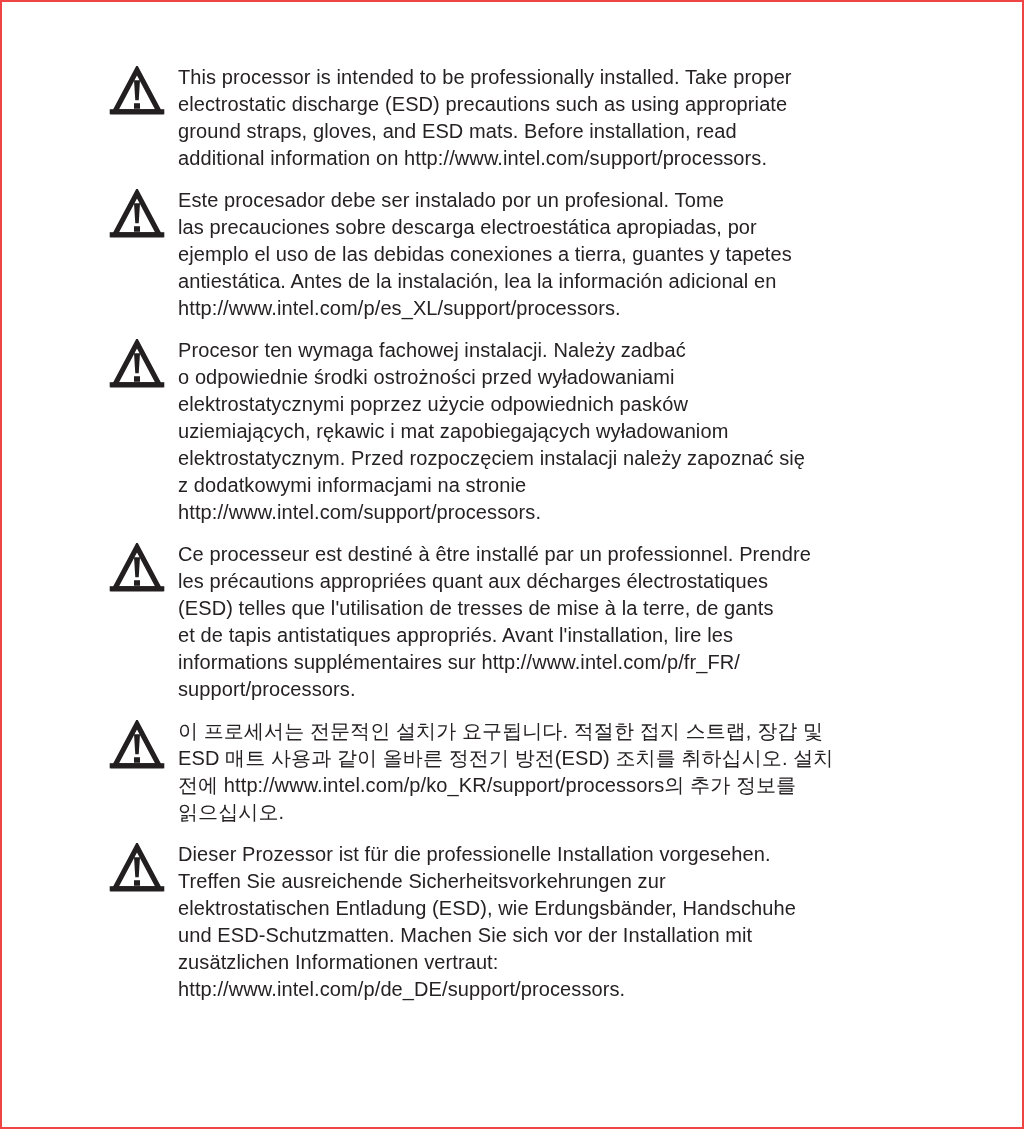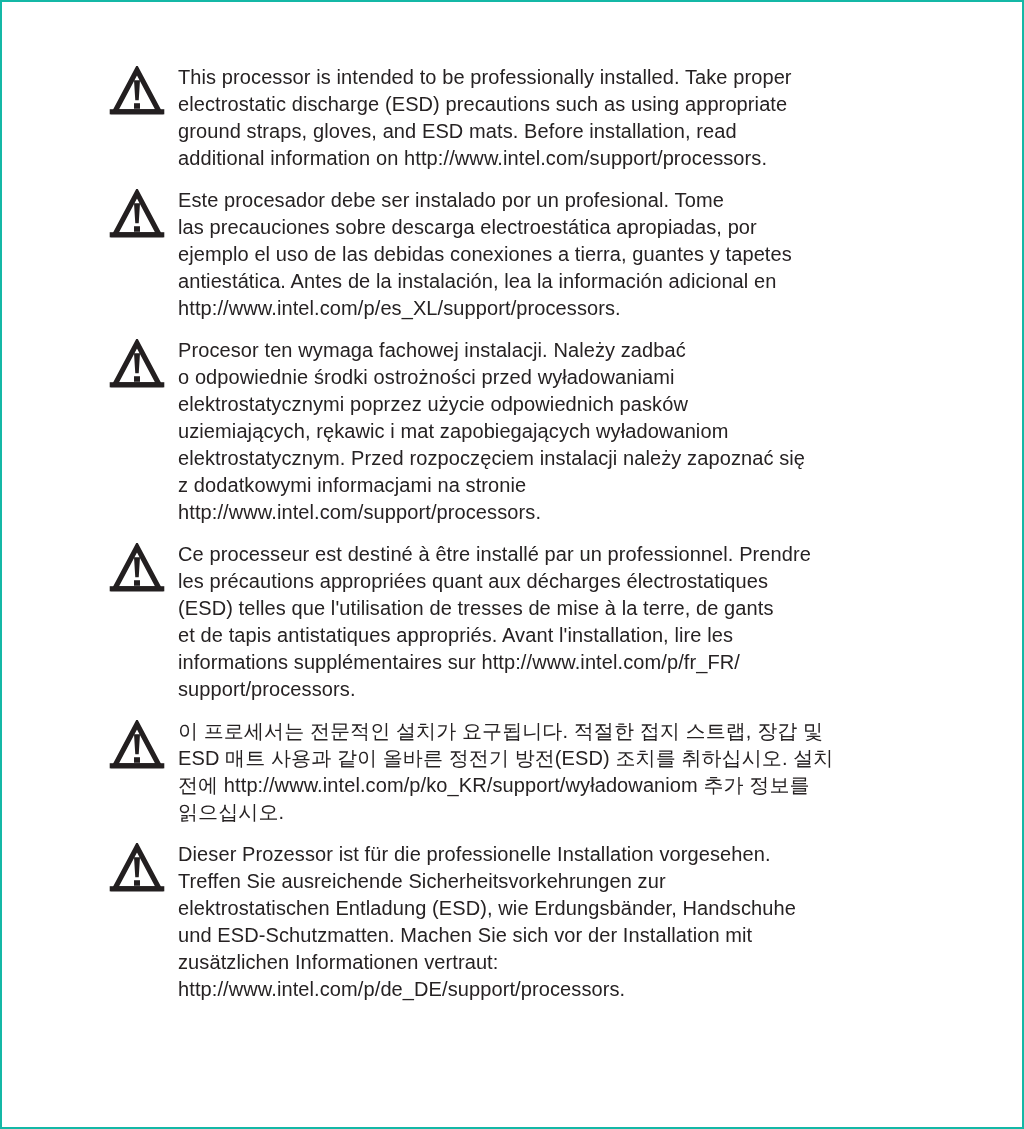--- a/index.html
+++ b/index.html
@@ -12,7 +12,7 @@
     width: 1024px;
     height: 1129px;
     box-sizing: border-box;
-    border: 2px solid #14b8a6;
+    border: 2px solid #ef4444;
     background: #ffffff;
     font-family: "Liberation Sans", "DejaVu Sans", sans-serif;
     overflow: hidden;

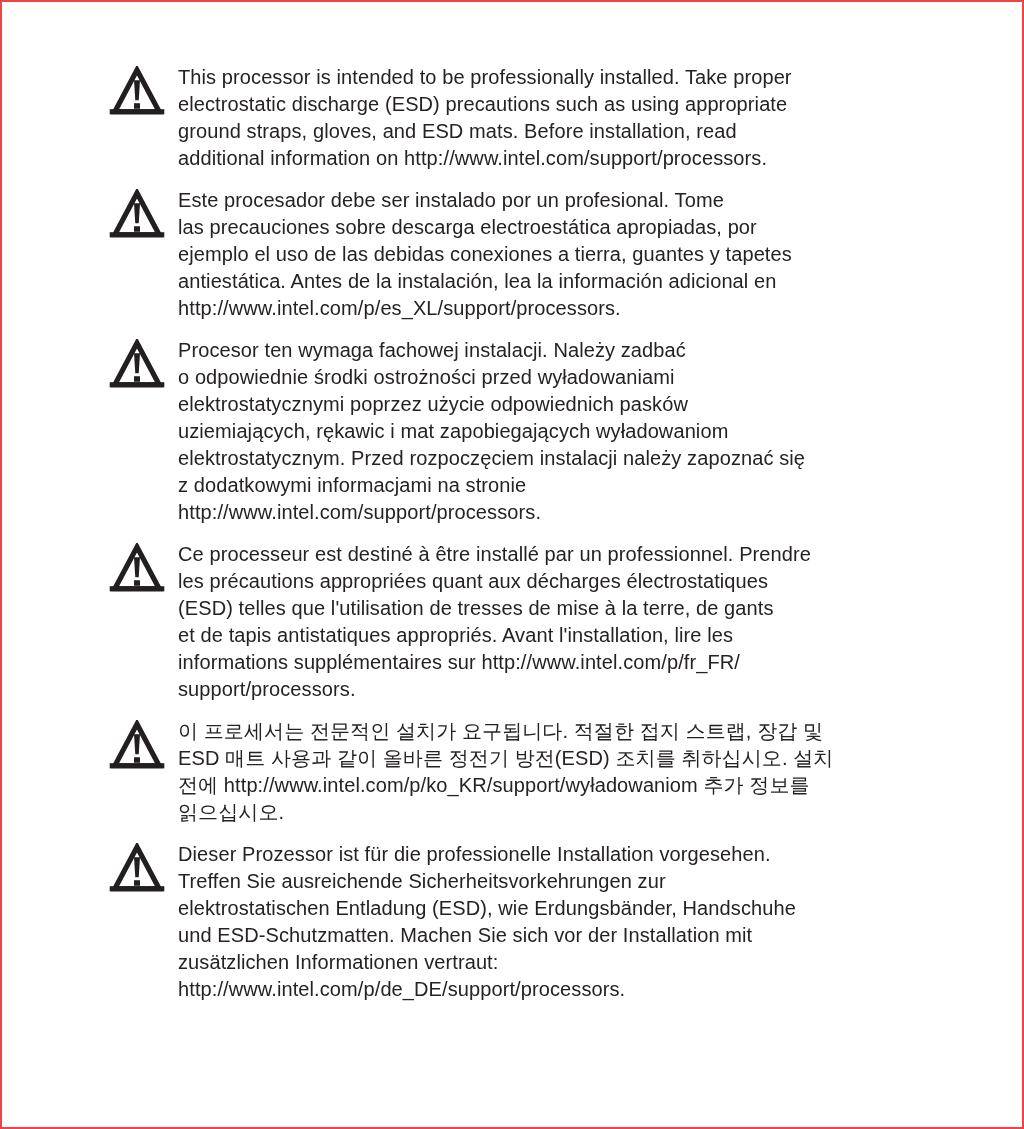--- a/index.html
+++ b/index.html
@@ -133,7 +133,7 @@
       </span>
       <div class="warn-text" lang="ko">이 프로세서는 전문적인 설치가 요구됩니다. 적절한 접지 스트랩, 장갑 및
 ESD 매트 사용과 같이 올바른 정전기 방전(ESD) 조치를 취하십시오. 설치
-전에 http://www.intel.com/p/ko_KR/support/wyładowaniom 추가 정보를
+전에 http://www.intel.com/p/ko_KR/support/processors의 추가 정보를
 읽으십시오.</div>
     </div>
 

